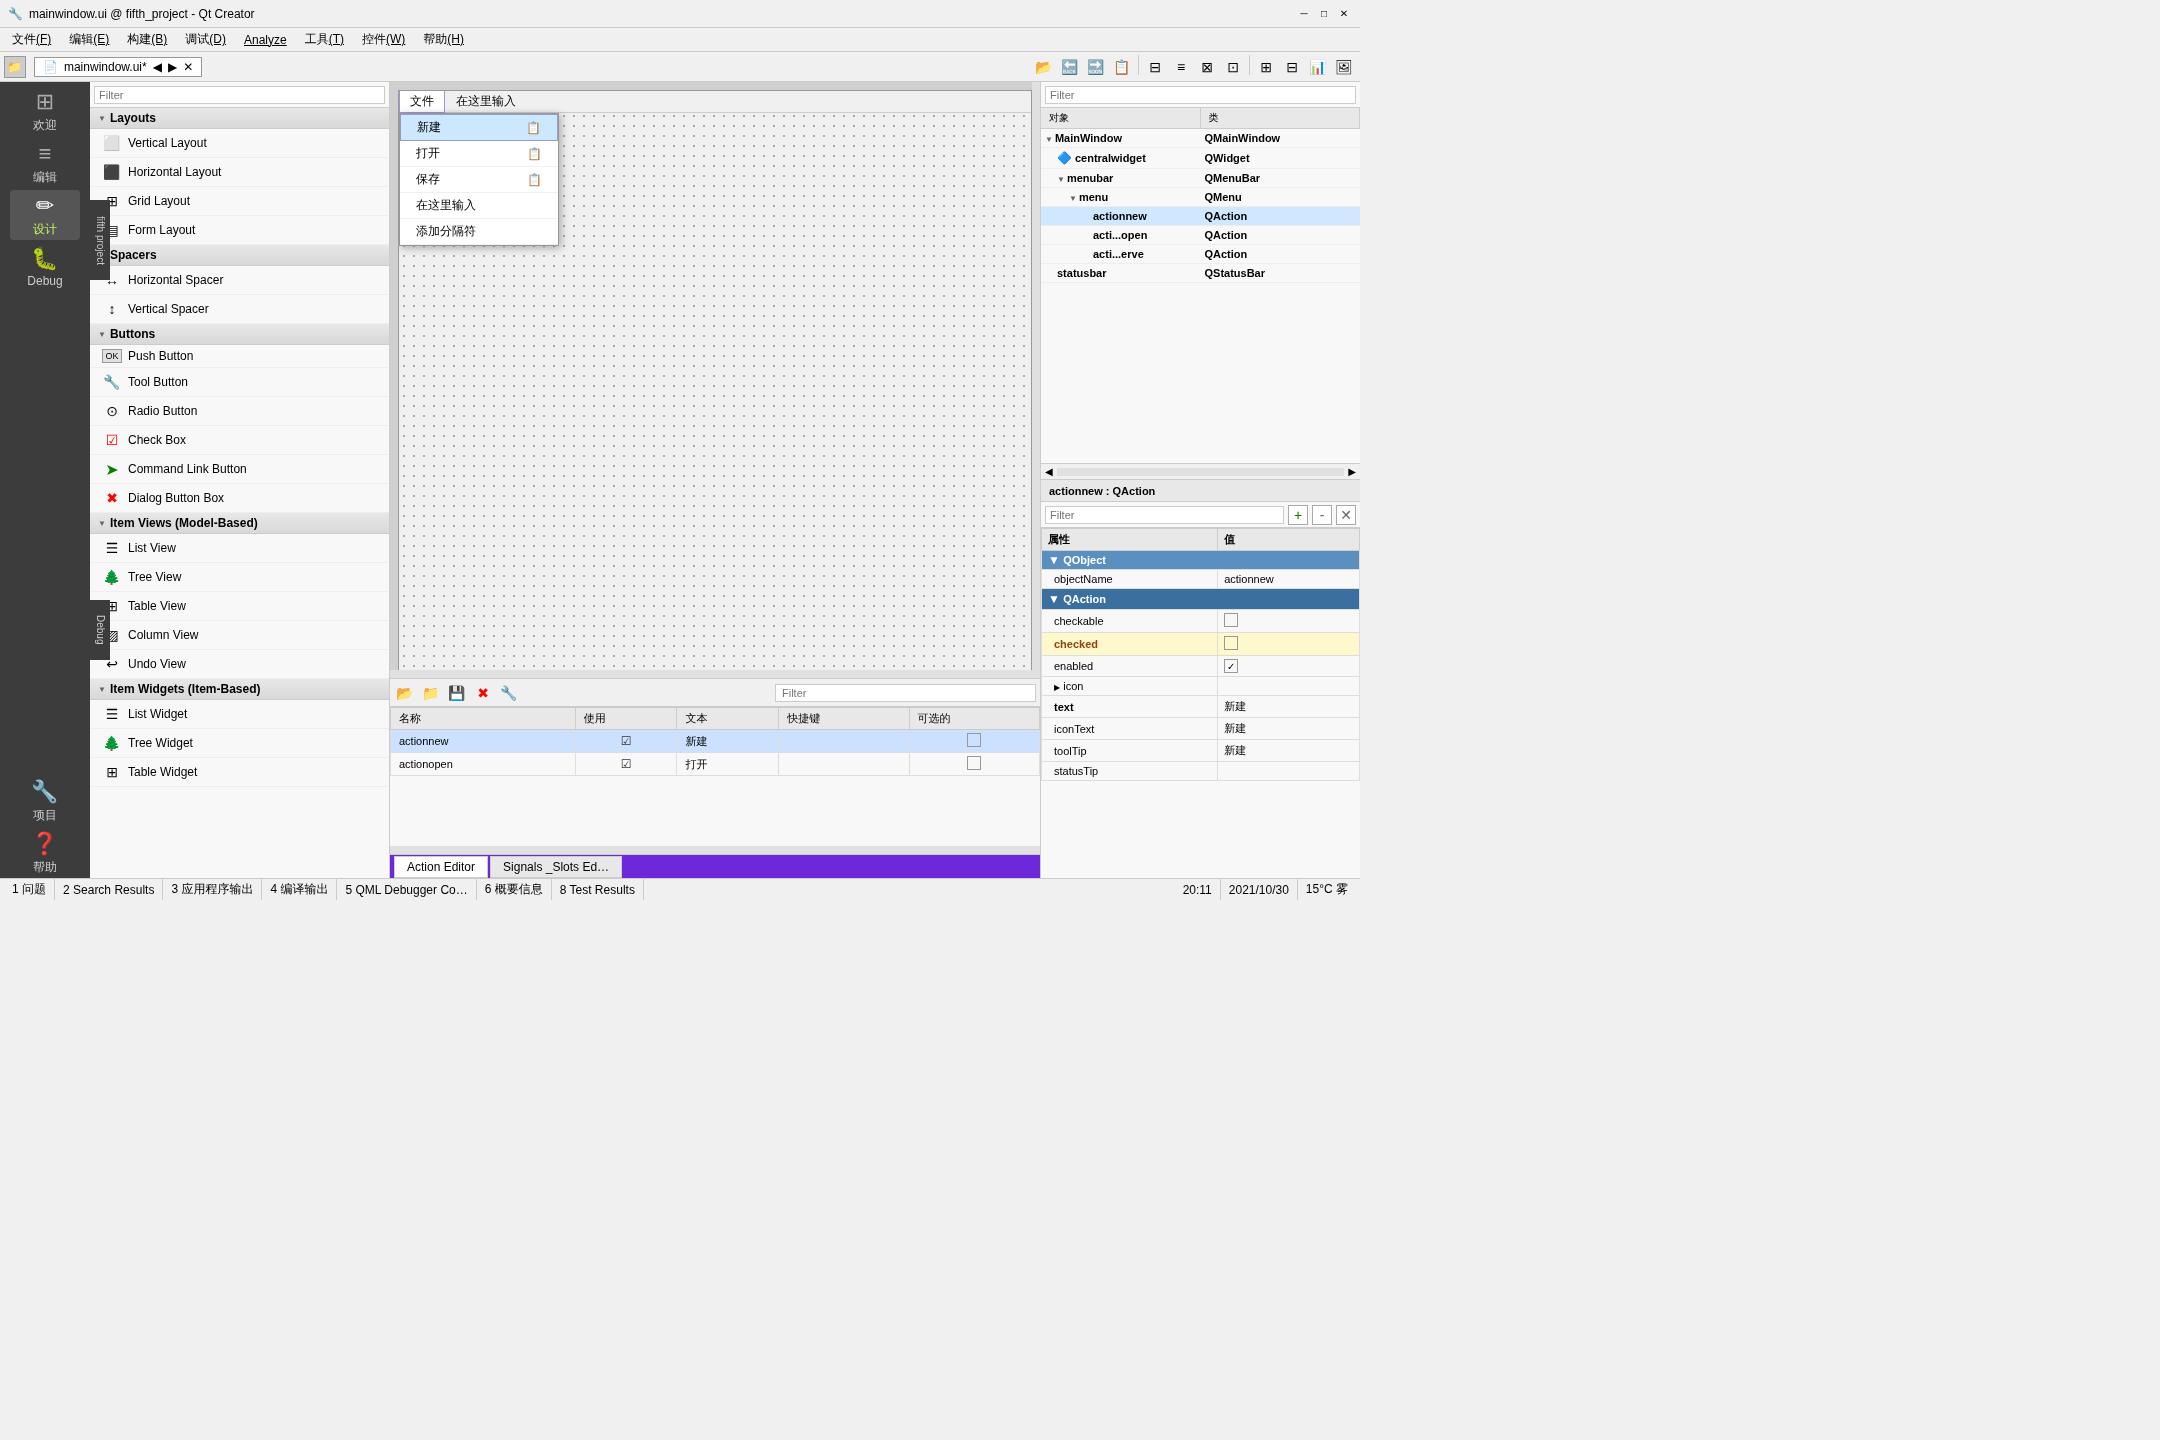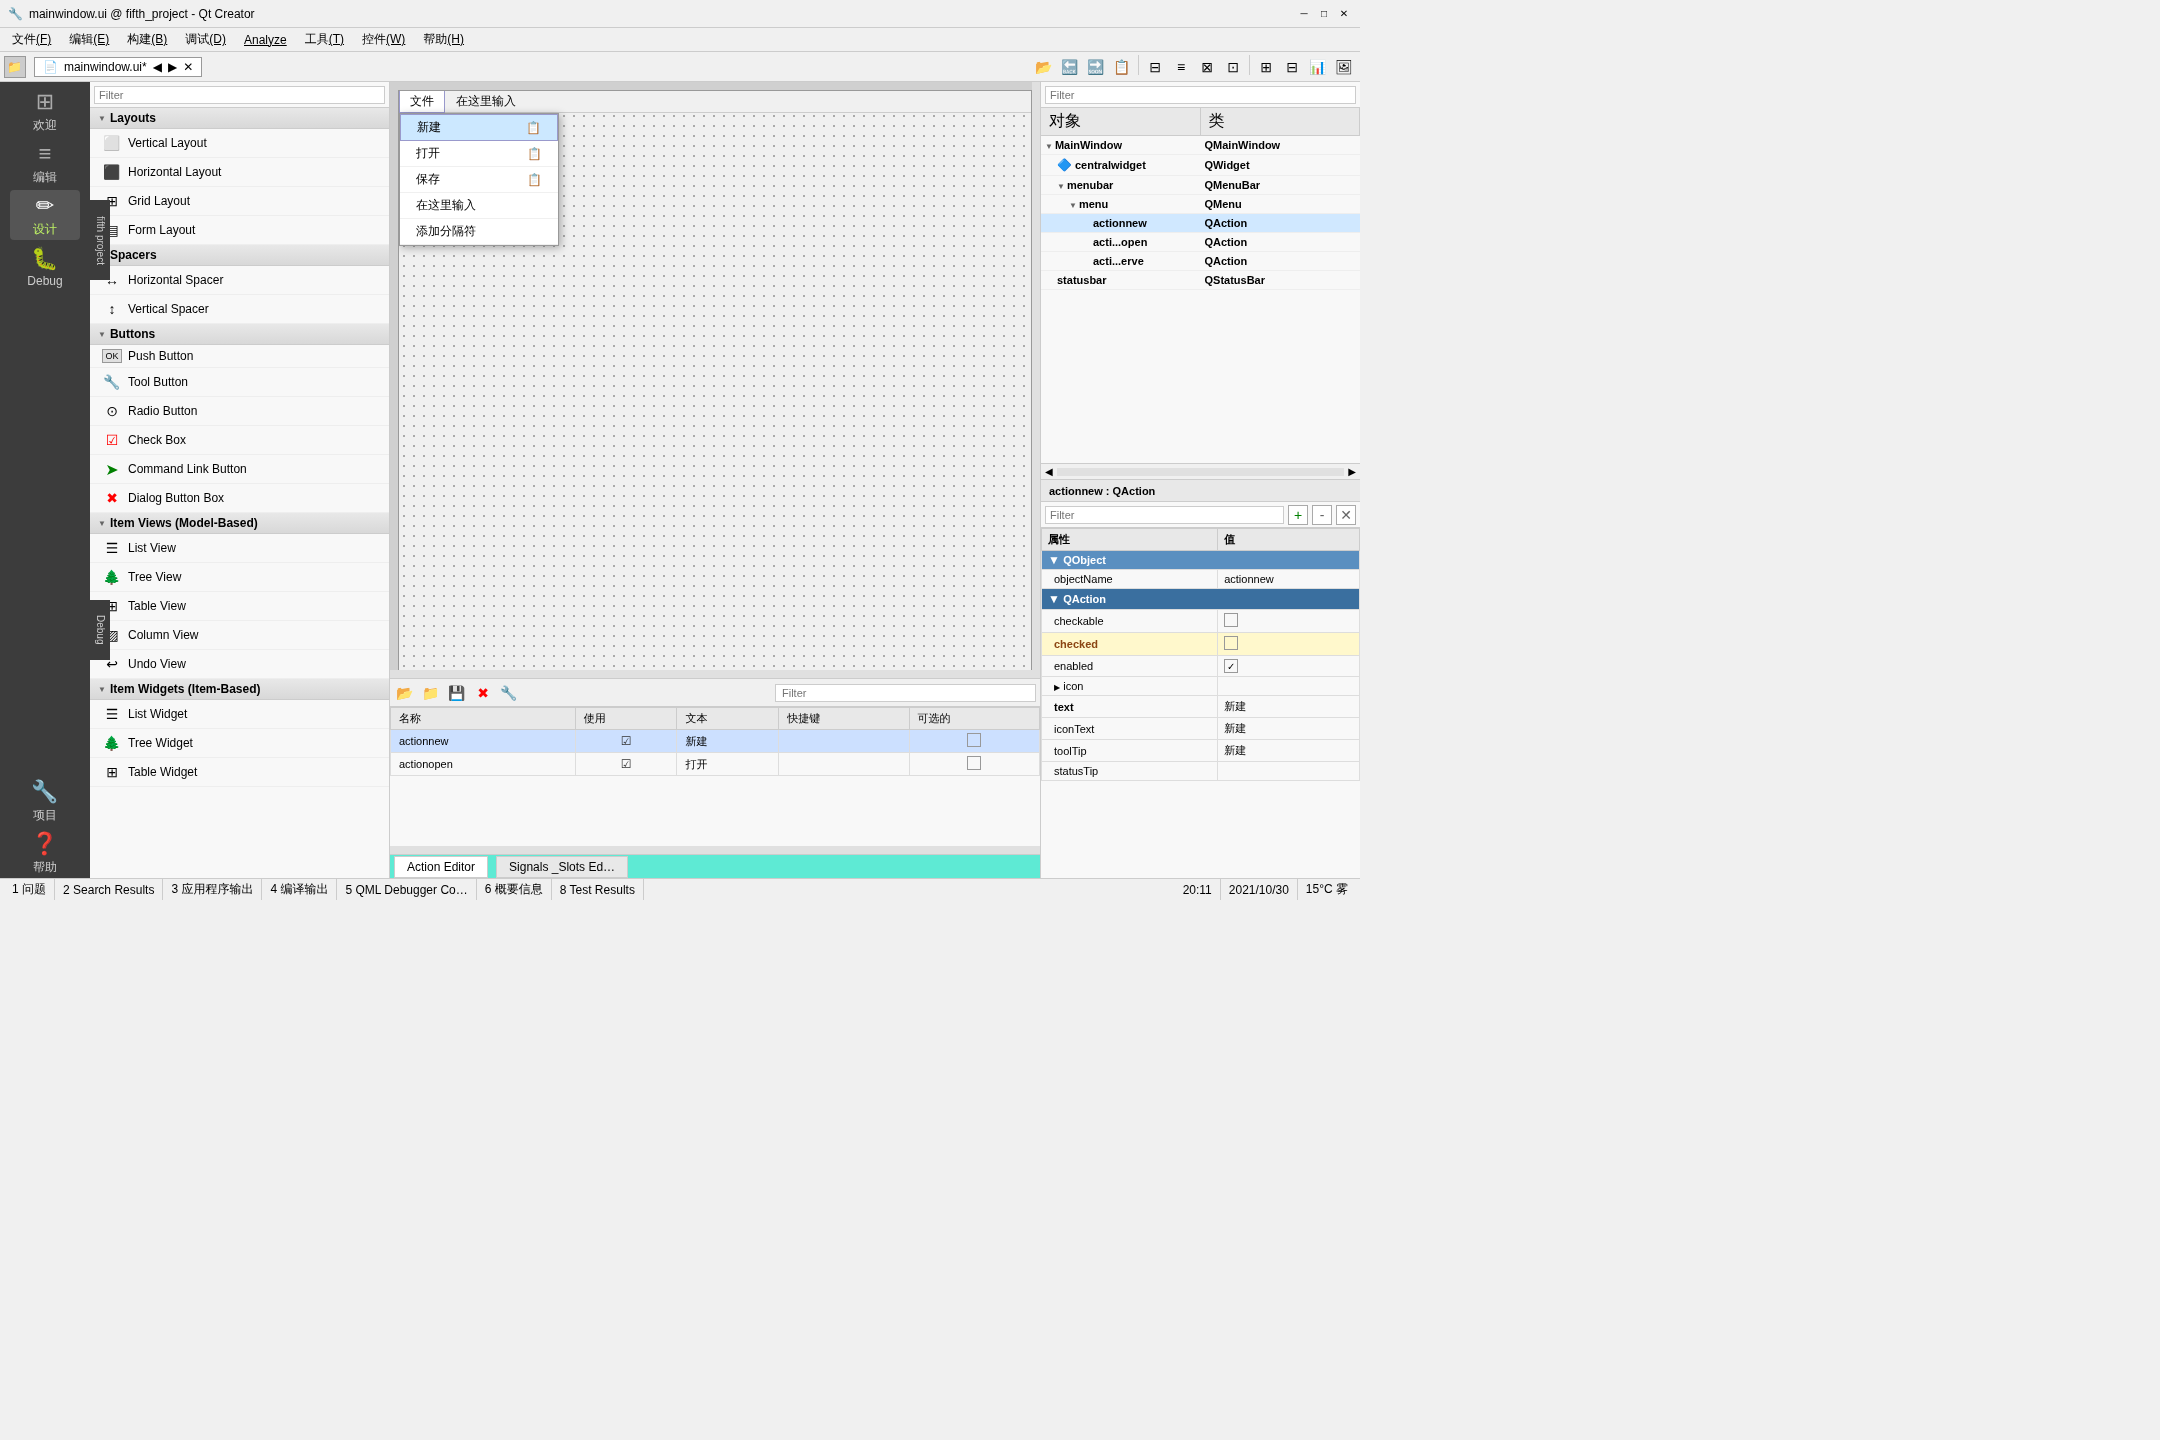--- a/index.html
+++ b/index.html
@@ -325,7 +325,7 @@
     }
     .tree-header-cell {
       padding: 3px 8px;
-      font-size: 16px;
+      font-size: 10px;
       border-right: 1px solid #ccc;
       flex: 1;
     }

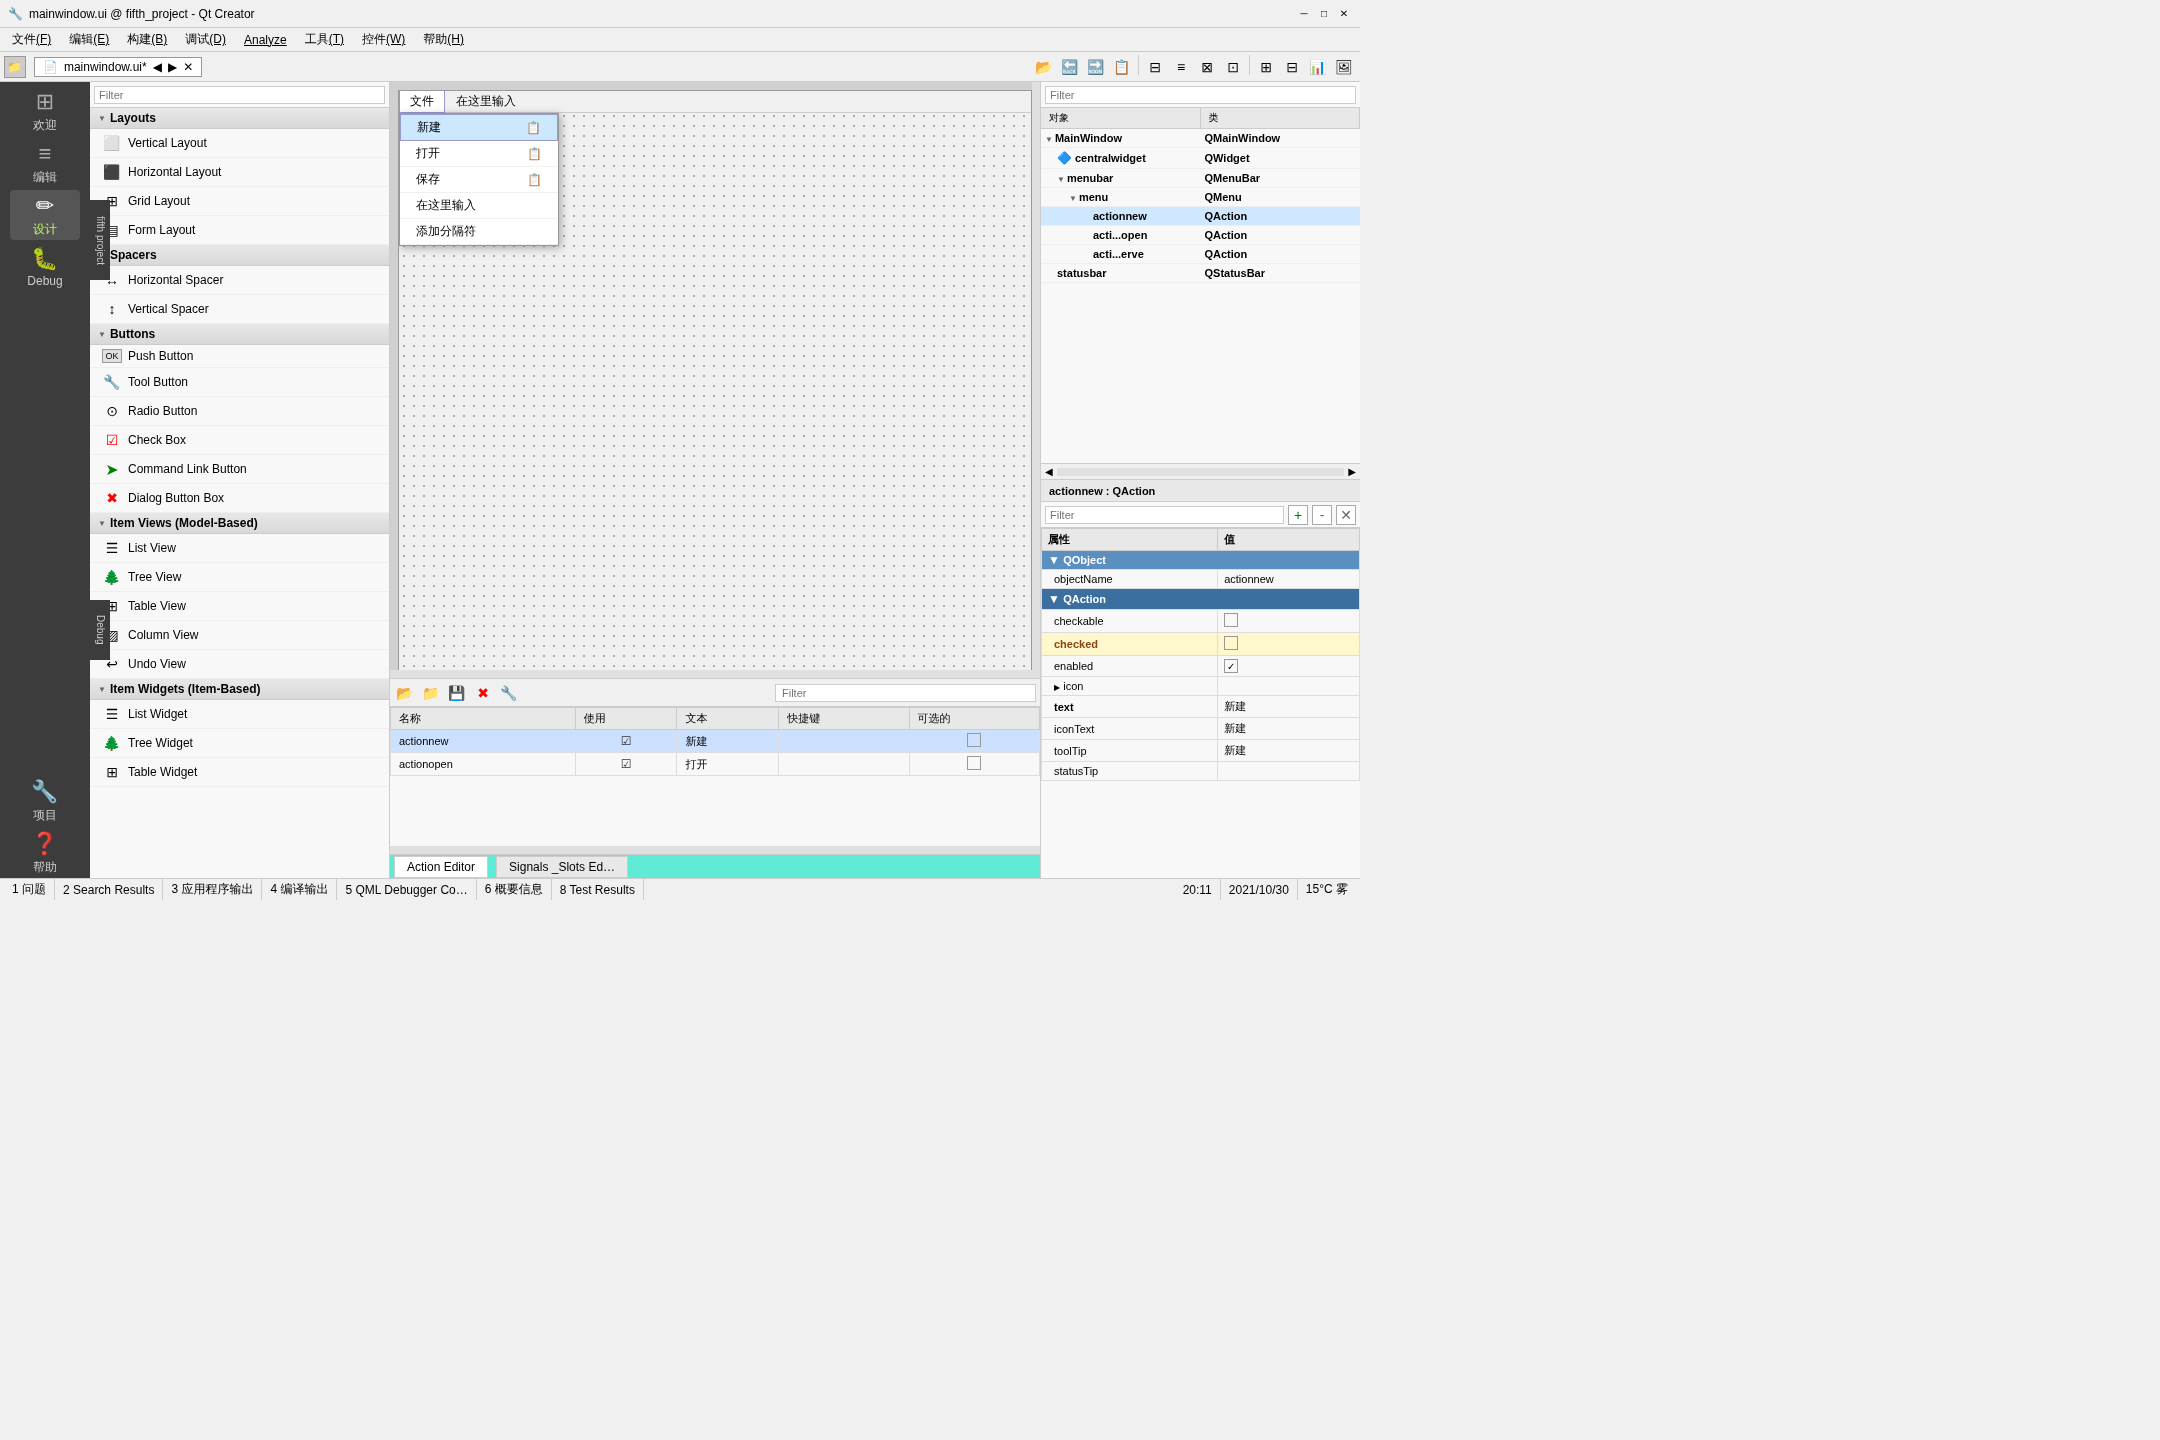--- a/index.html
+++ b/index.html
@@ -269,12 +269,12 @@
     
     .bottom-tabs {
       height: 24px;
-      background: #5eead4;
+      background: #6d28d9;
       border-top: 1px solid #ccc;
       display: flex;
       align-items: center;
       padding: 0 4px;
-      gap: 8px;
+      gap: 2px;
     }
     .bottom-tab {
       padding: 3px 12px;

